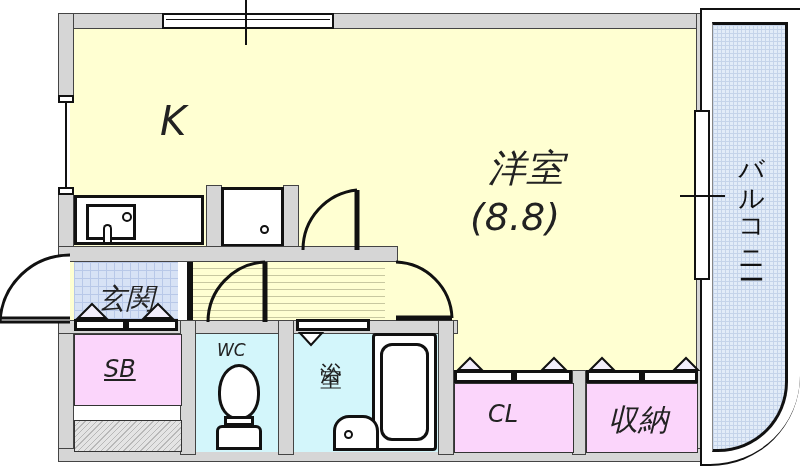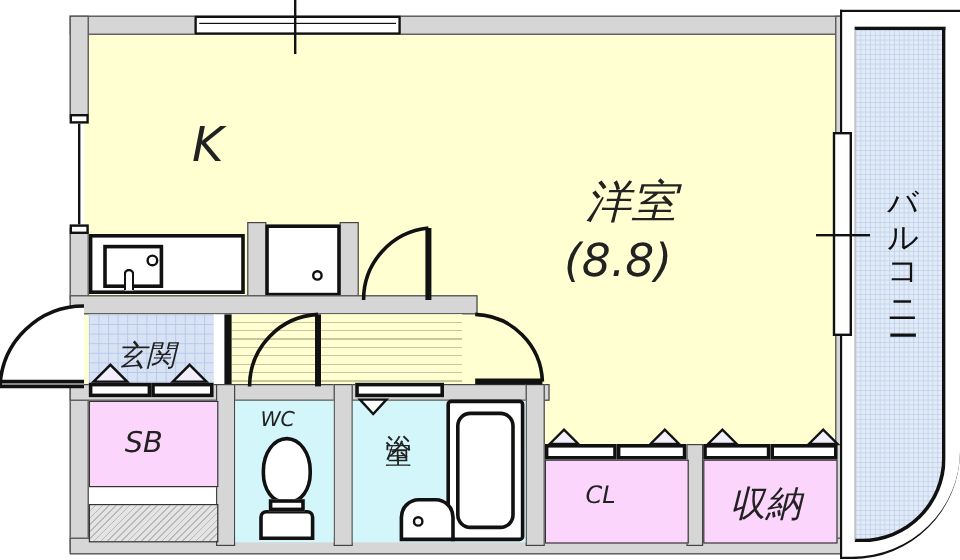--- a/index.html
+++ b/index.html
@@ -61,7 +61,7 @@
 <div class="abs wall" style="left:58px;top:246px;width:340px;height:16px;"></div>
 
 <div class="abs tile-blue" style="left:74px;top:262px;width:106px;height:60px;"></div>
-<div class="lbl" style="left:98px;top:280px;font-size:24px;">玄関</div>
+<div class="lbl" style="left:98px;top:280px;font-size:28px;">玄関</div>
 <div class="abs" style="left:178px;top:262px;width:12px;height:62px;background:#fff;border-right:3px solid #111;"></div>
 
 <div class="abs hall-lines" style="left:190px;top:262px;width:195px;height:60px;border-left:3px solid #111;"></div>

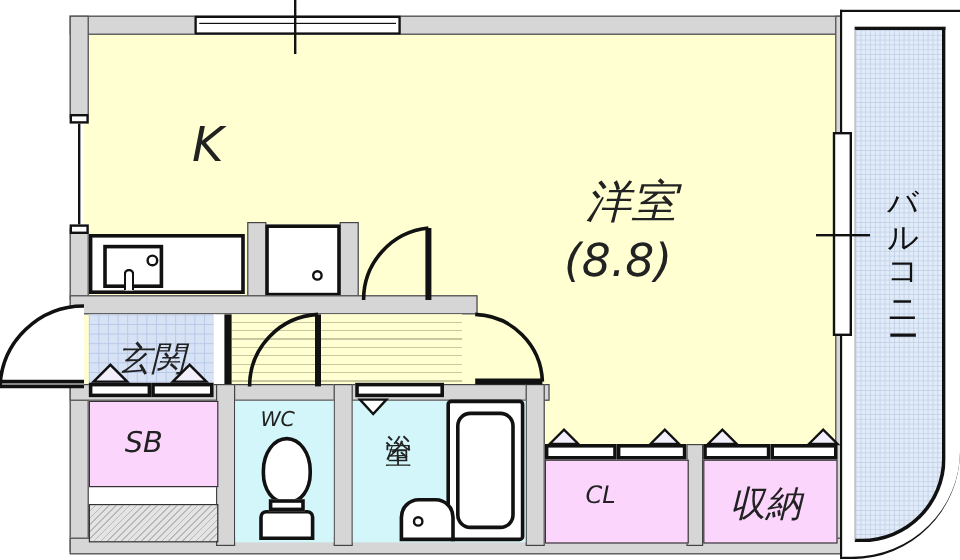--- a/index.html
+++ b/index.html
@@ -73,7 +73,7 @@
 <div class="abs wall" style="left:572px;top:370px;width:14px;height:85px;"></div>
 
 <div class="abs room-pink" style="left:74px;top:334px;width:108px;height:72px;"></div>
-<div class="lbl" style="left:104px;top:355px;font-size:24px;">SB</div>
+<div class="lbl" style="left:104px;top:355px;font-size:24px;text-decoration:underline;">SB</div>
 <div class="abs hatch" style="left:74px;top:420px;width:108px;height:32px;"></div>
 
 <div class="abs" style="left:74px;top:319px;width:52px;height:12px;background:#fff;border:3px solid #111;"></div>

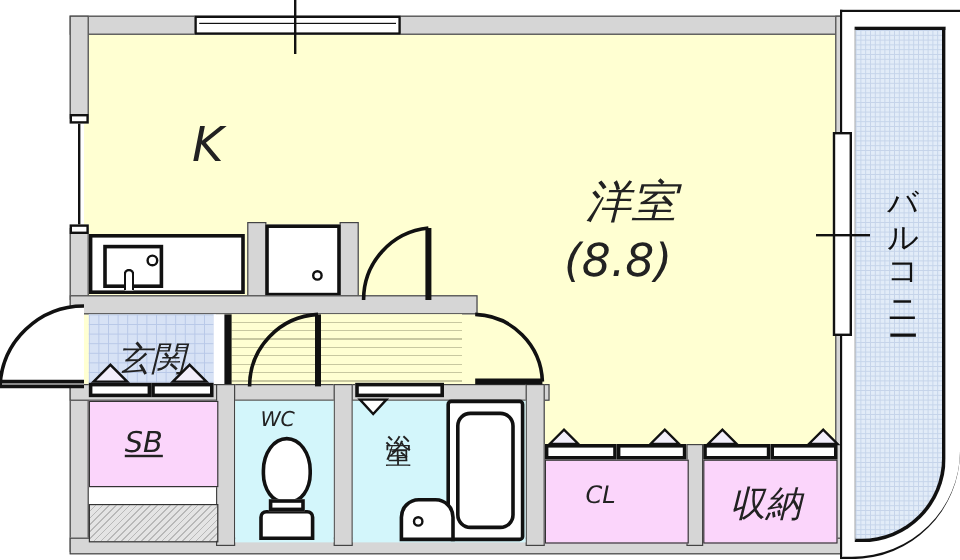--- a/index.html
+++ b/index.html
@@ -94,7 +94,7 @@
 <div class="abs" style="left:296px;top:319px;width:74px;height:12px;background:#fff;border:3px solid #111;"></div>
 
 <div class="abs room-pink" style="left:454px;top:383px;width:120px;height:70px;"></div>
-<div class="lbl" style="left:488px;top:400px;font-size:20px;">CL</div>
+<div class="lbl" style="left:488px;top:400px;font-size:24px;">CL</div>
 <div class="abs room-pink" style="left:586px;top:383px;width:112px;height:70px;"></div>
 <div class="lbl" style="left:608px;top:400px;font-size:30px;">収納</div>
 <div class="abs" style="left:454px;top:370px;width:60px;height:13px;background:#fff;border:3px solid #111;"></div>

